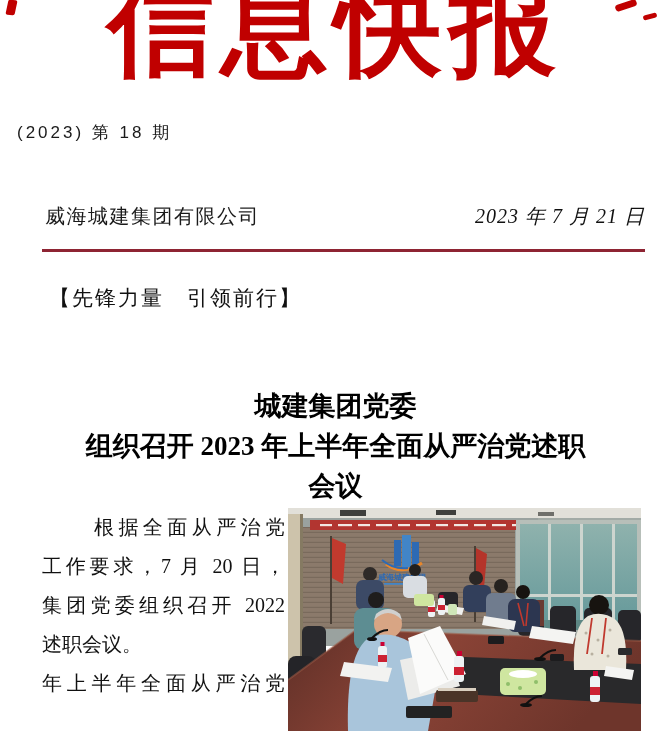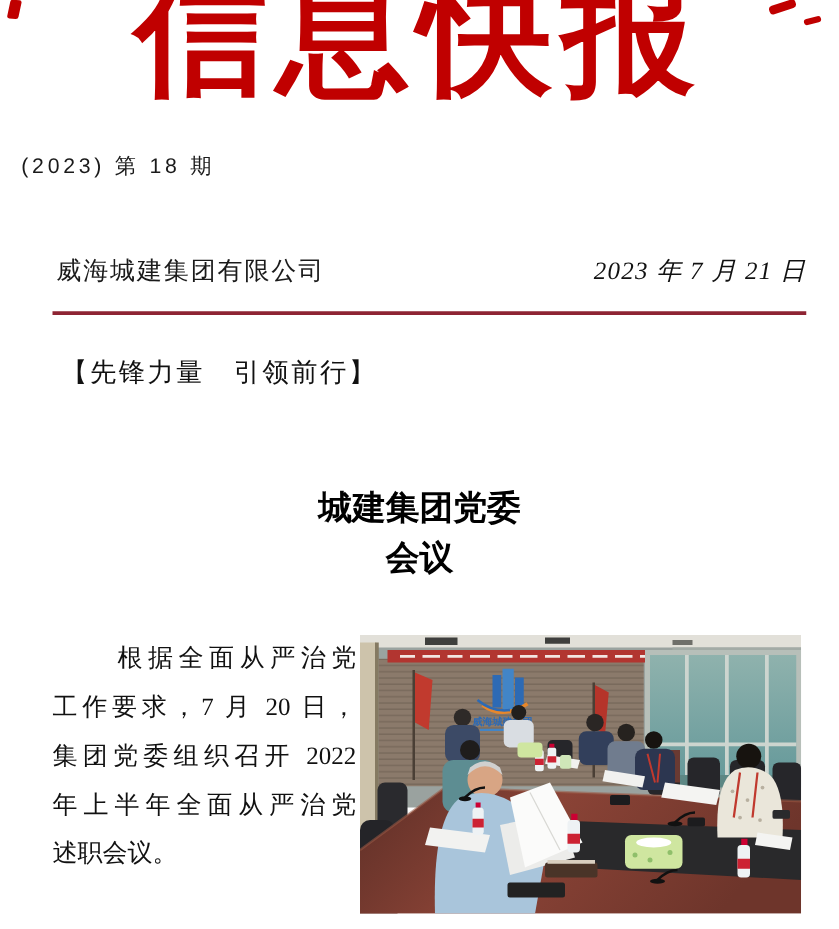--- a/index.html
+++ b/index.html
@@ -90,6 +90,7 @@
 
 <div class="article-title">
   <div>城建集团党委</div>
+  <div>组织召开 2023 年上半年全面从严治党述职</div>
   <div>会议</div>
 </div>
 

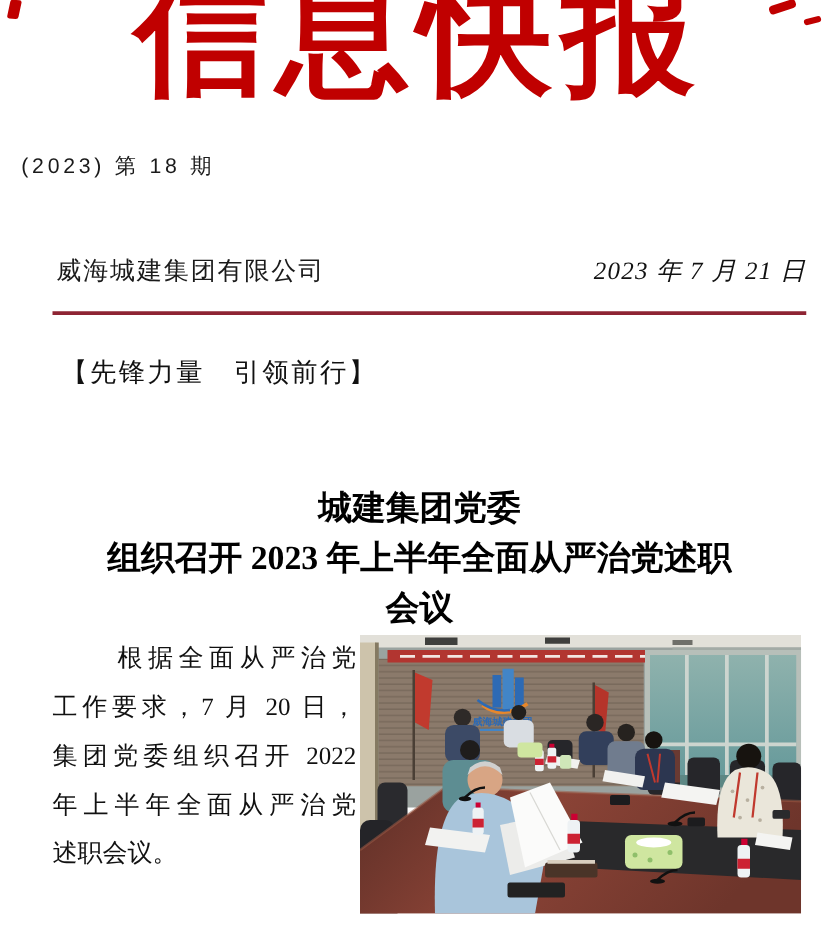--- a/index.html
+++ b/index.html
@@ -98,8 +98,8 @@
   <div class="body-line first">根据全面从严治党</div>
   <div class="body-line">工作要求，7 月 20 日，</div>
   <div class="body-line">集团党委组织召开 2022</div>
+  <div class="body-line last">述职会议。</div>
   <div class="body-line">年上半年全面从严治党</div>
-  <div class="body-line last">述职会议。</div>
 </div>
 
 <div class="photo-frame" role="img" aria-label="集团党委组织召开2023年上半年全面从严治党述职会议现场照片">

